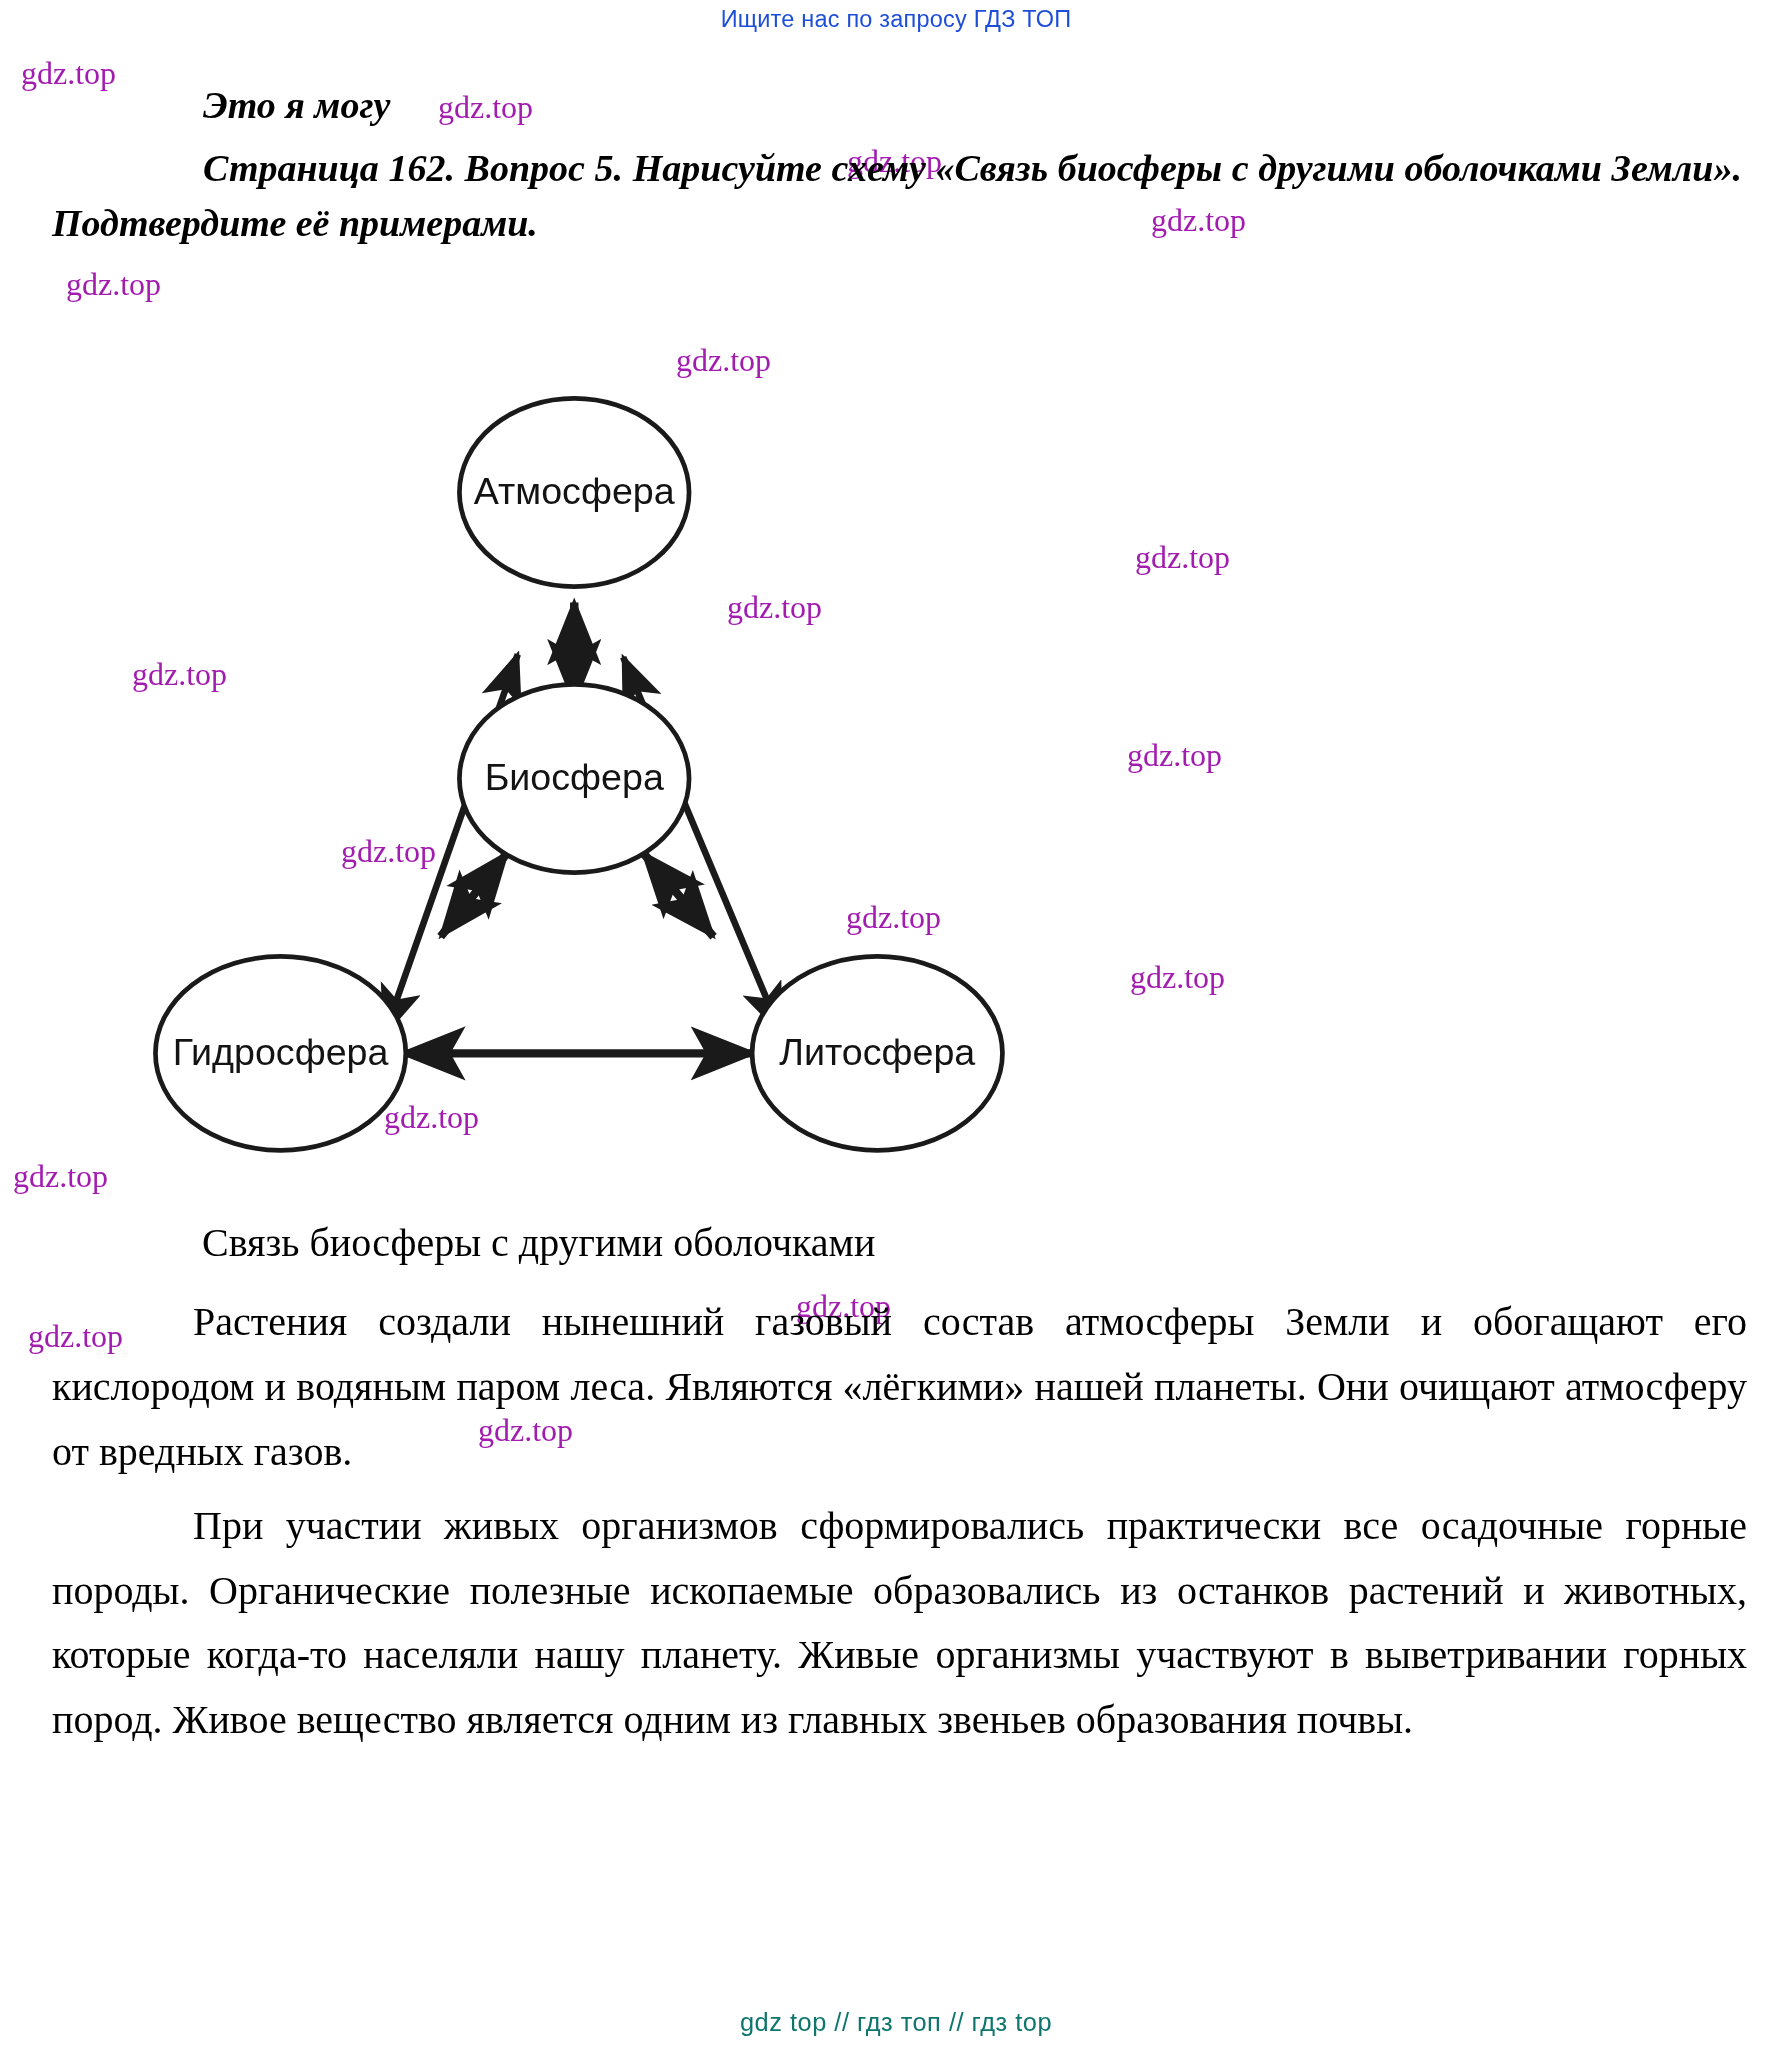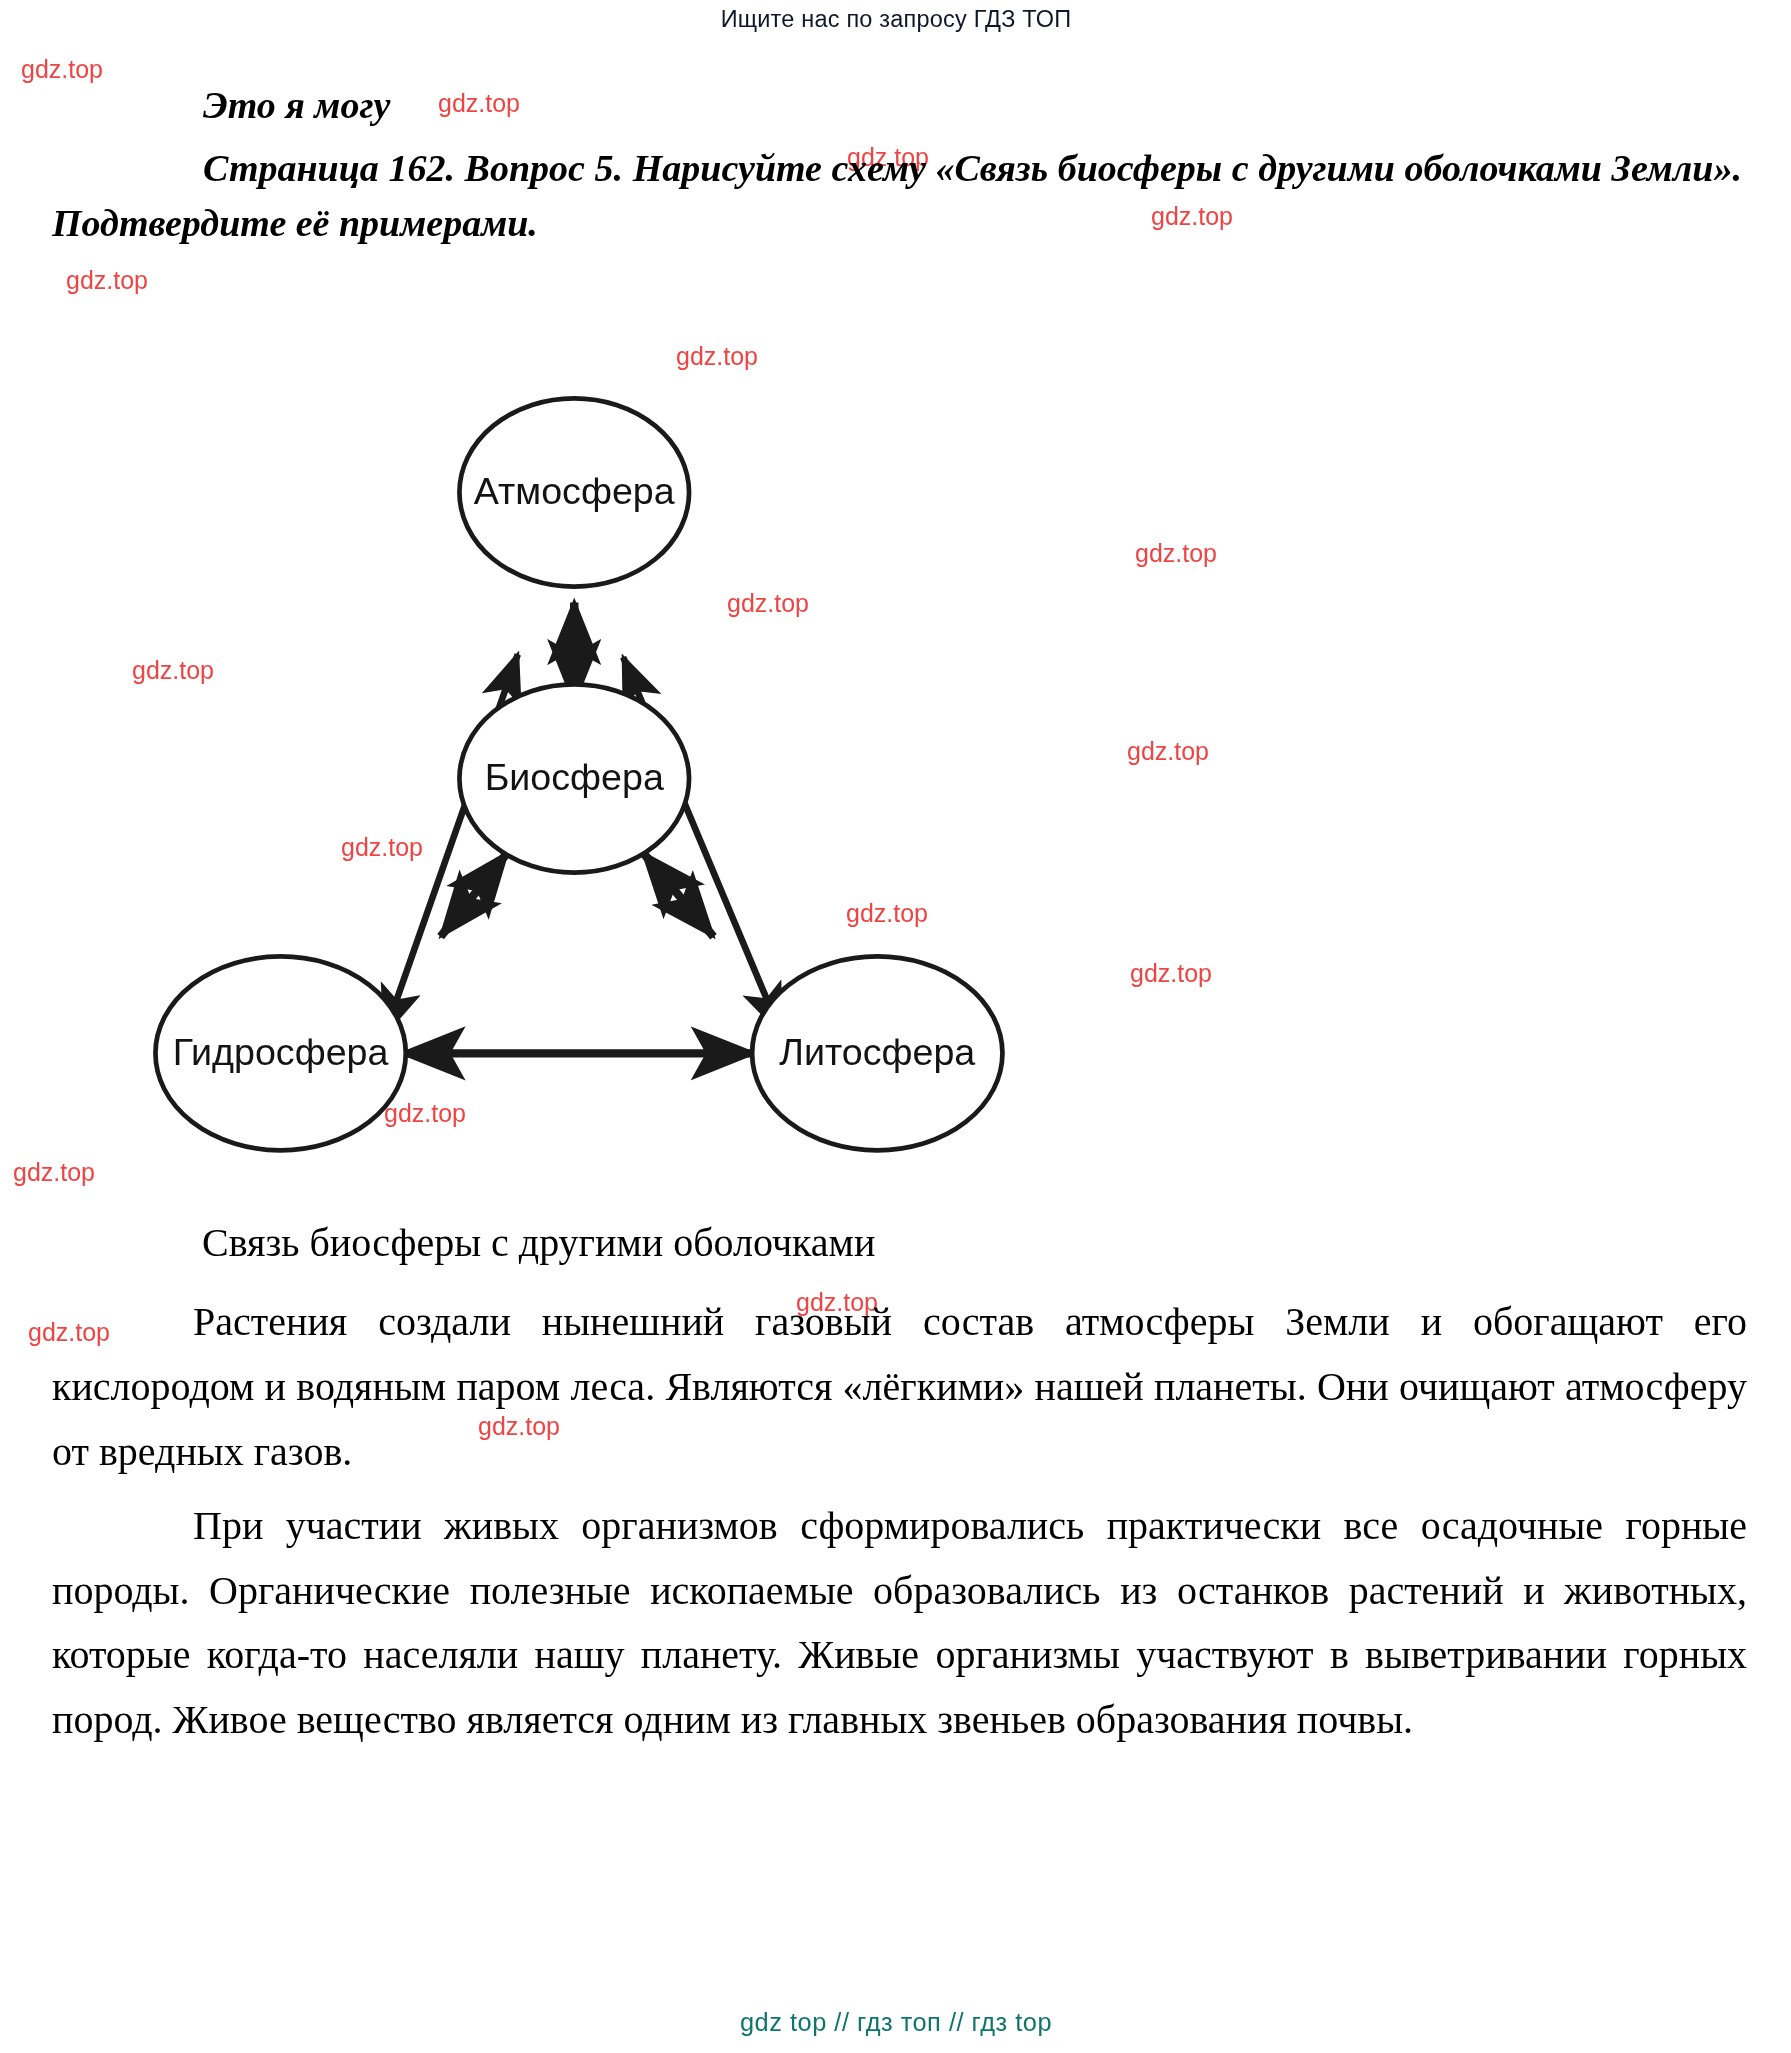--- a/index.html
+++ b/index.html
@@ -125,7 +125,7 @@
 </head>
 <body>
 
-<div class="promo-banner" style="color: #0f172a;">Ищите нас по запросу ГДЗ ТОП</div>
+<div class="promo-banner" style="color: #1d4ed8;">Ищите нас по запросу ГДЗ ТОП</div>
 
 <div id="watermark-layer">
     <div class="watermark" style="left: 21px; top: 55px;">gdz.top</div>

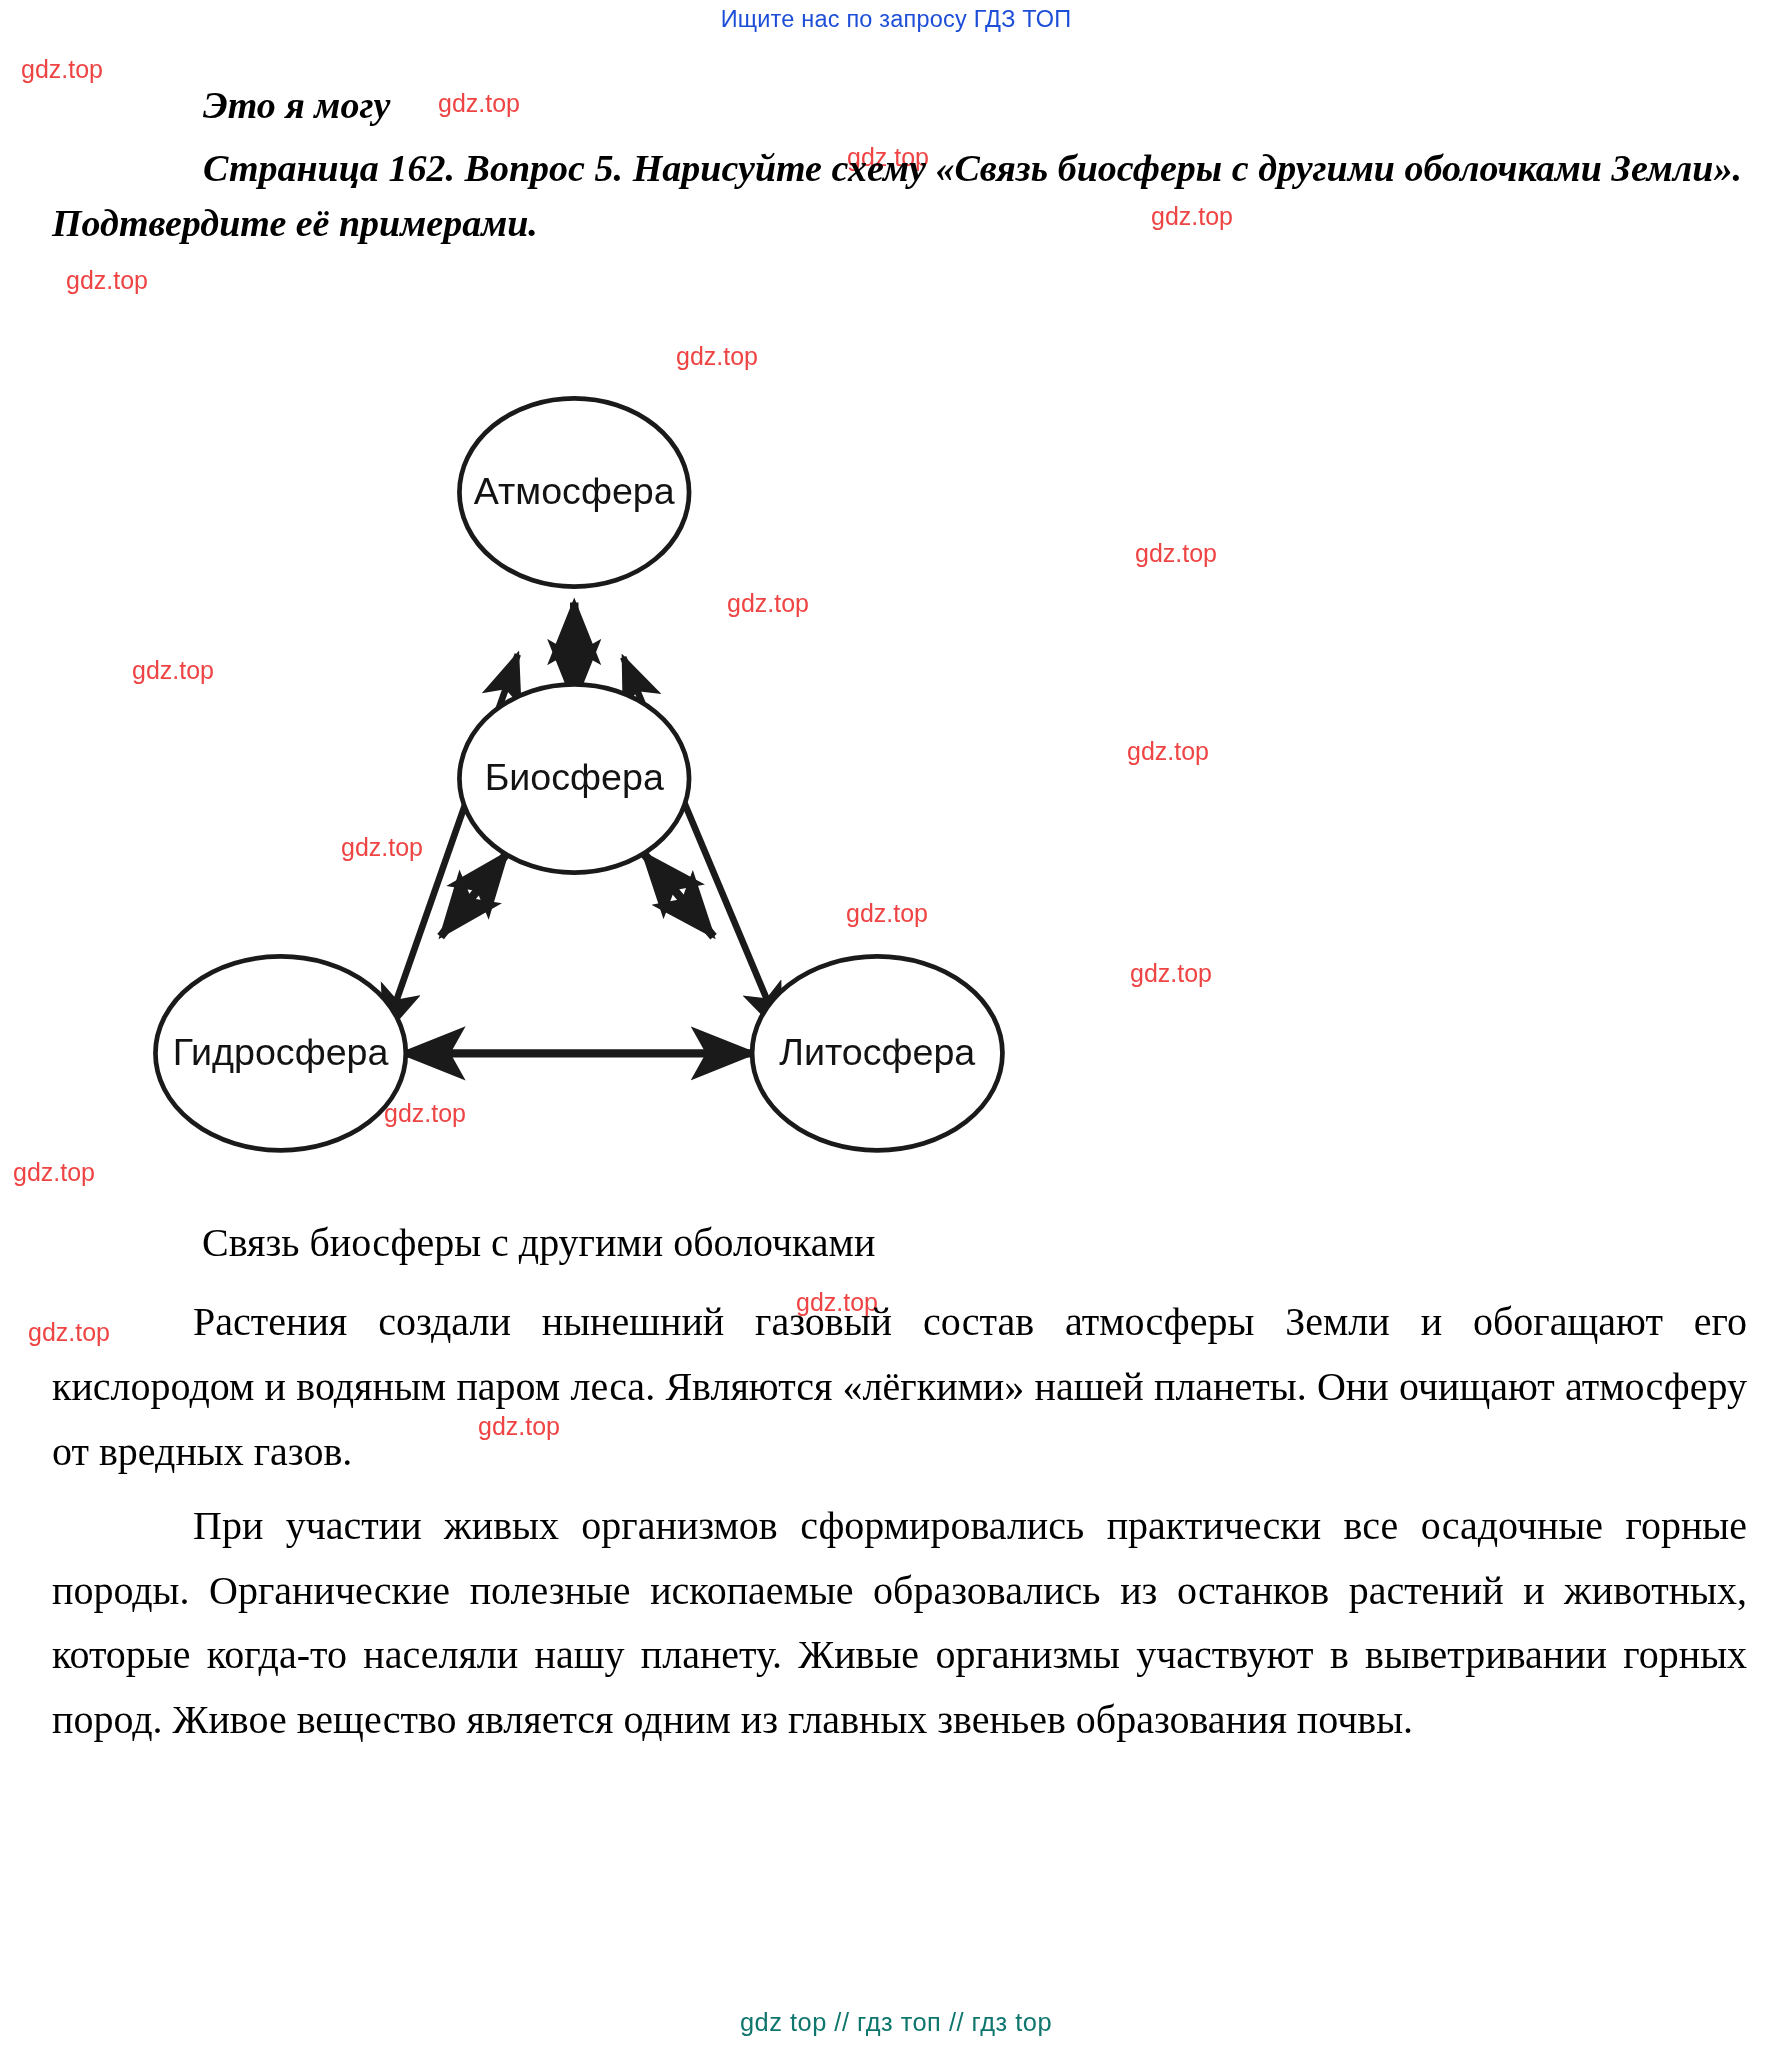--- a/index.html
+++ b/index.html
@@ -34,9 +34,9 @@
   
   .watermark {
     position: absolute;
-    font-family: Liberation Sans, sans-serif;
-    font-size: 25px;
-    color: #ef4444;
+    font-family: Liberation Serif, serif;
+    font-size: 32px;
+    color: #a21caf;
     white-space: nowrap;
     pointer-events: none;
     user-select: none;

